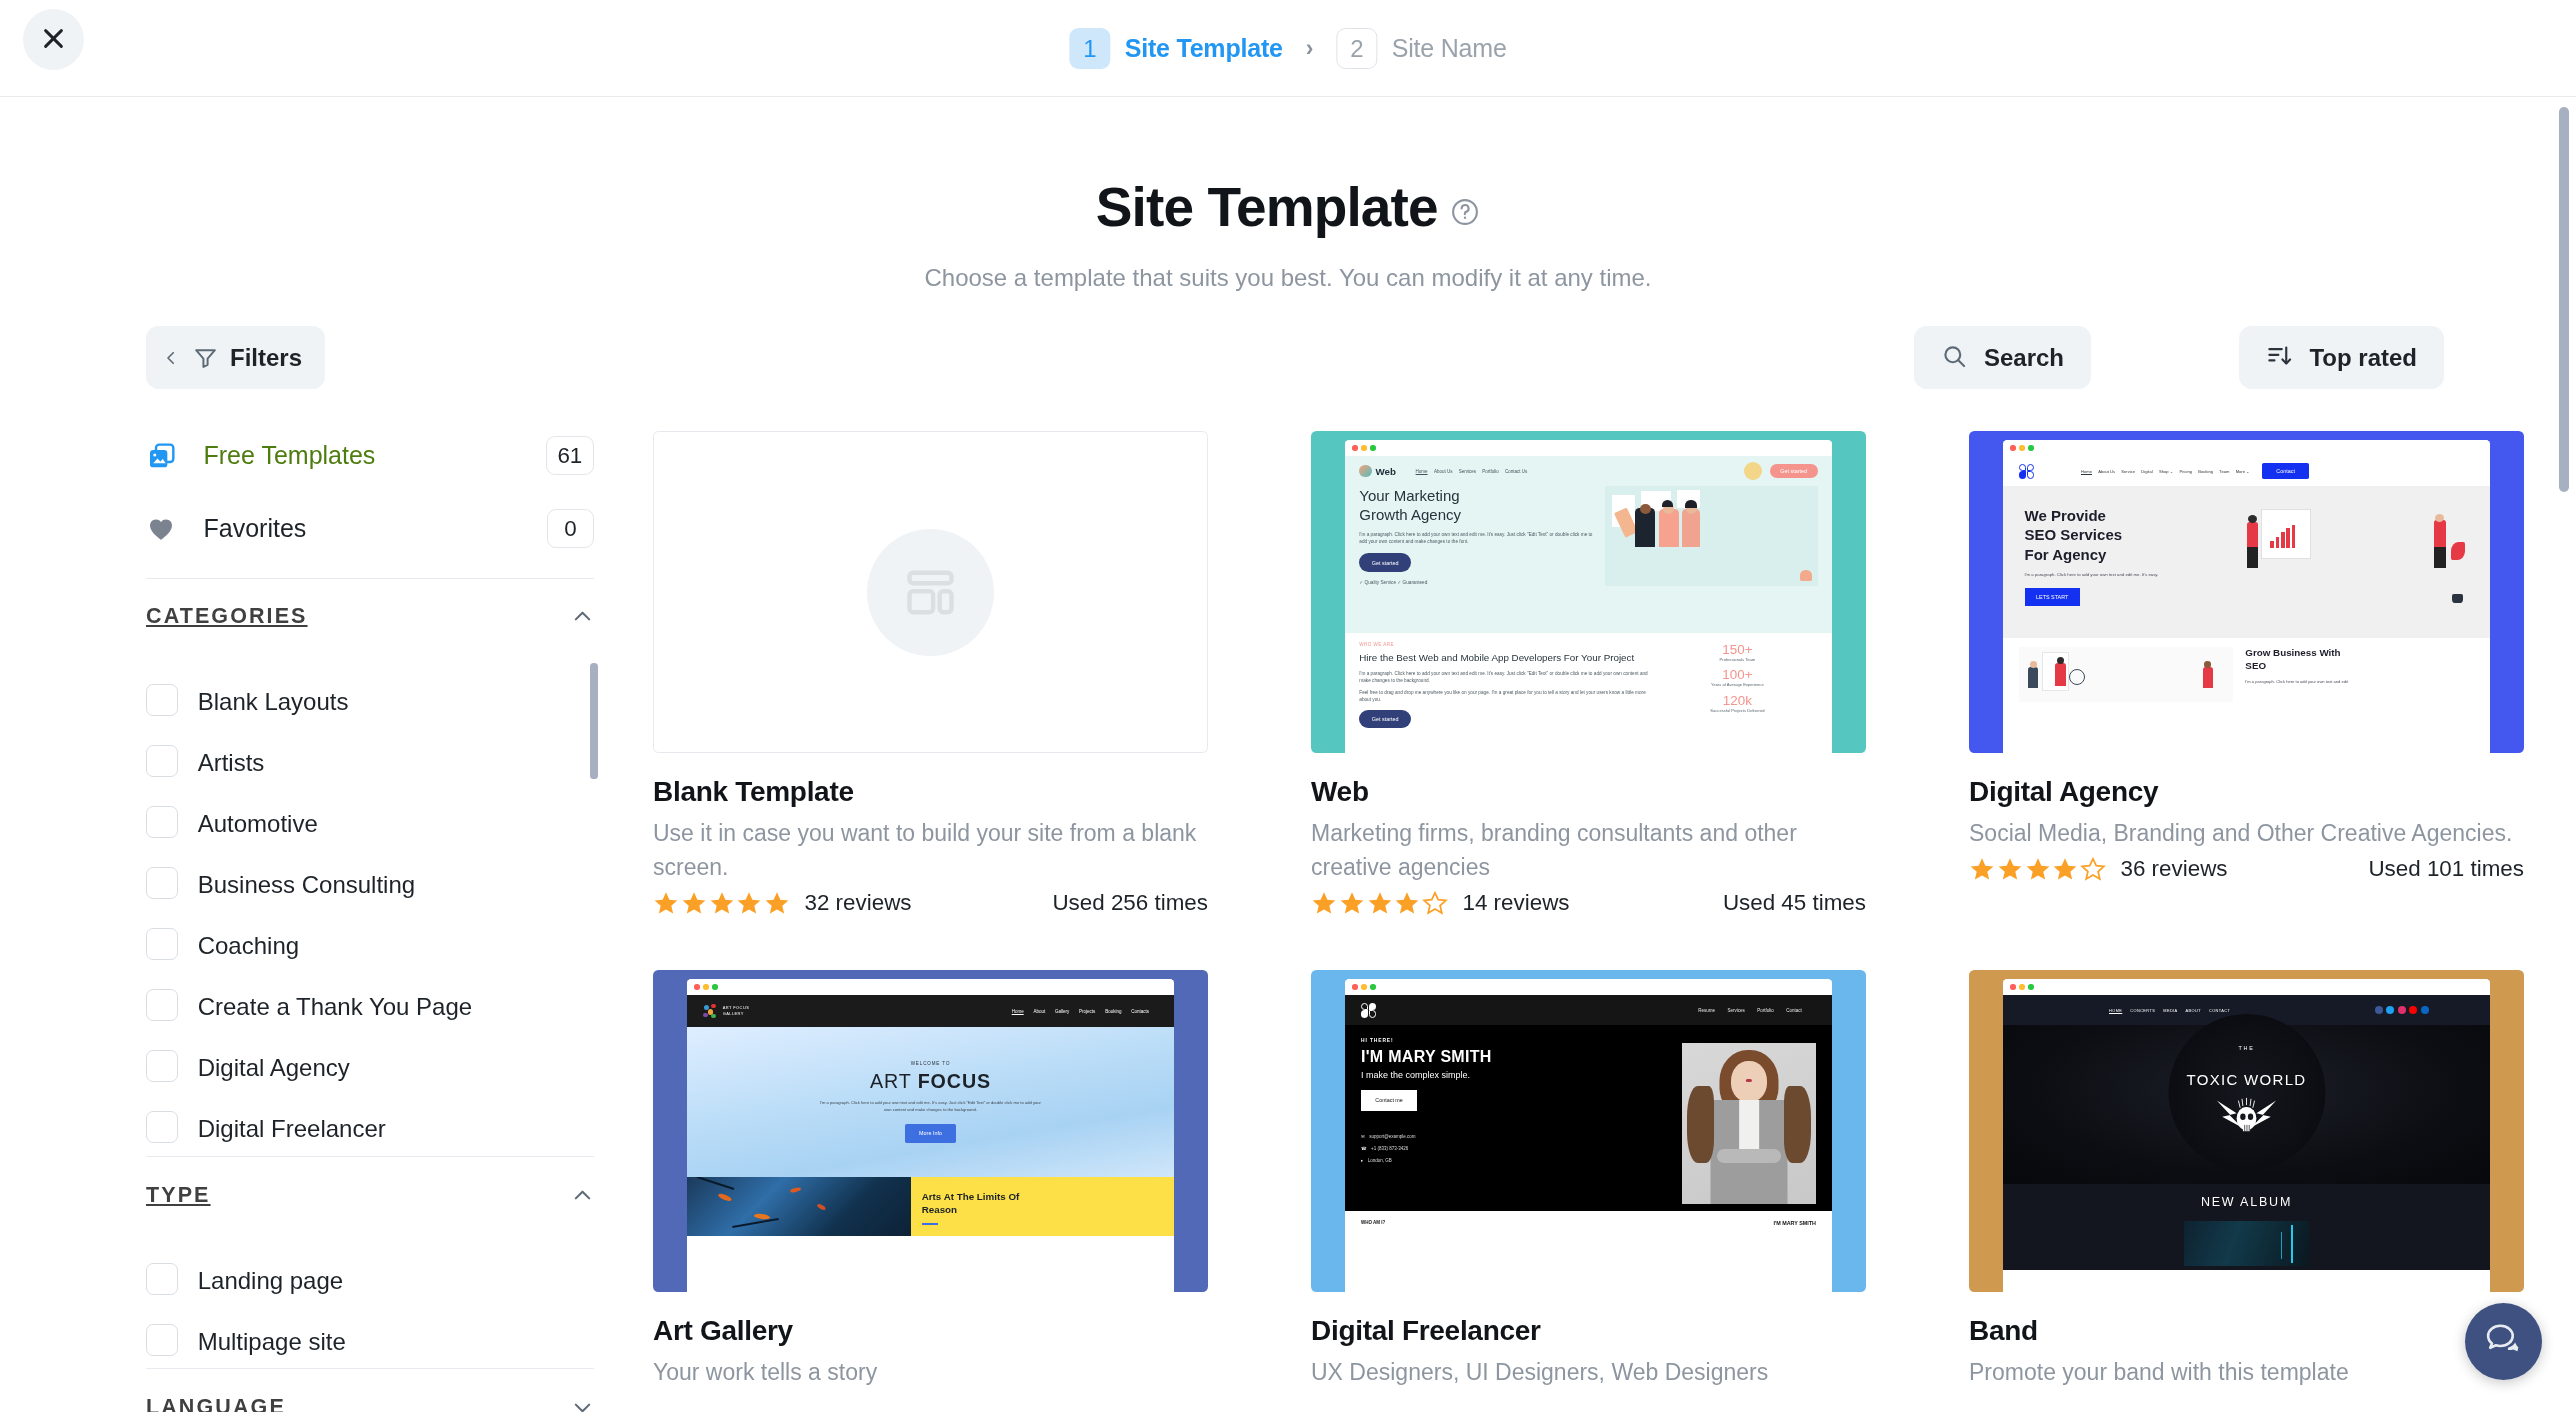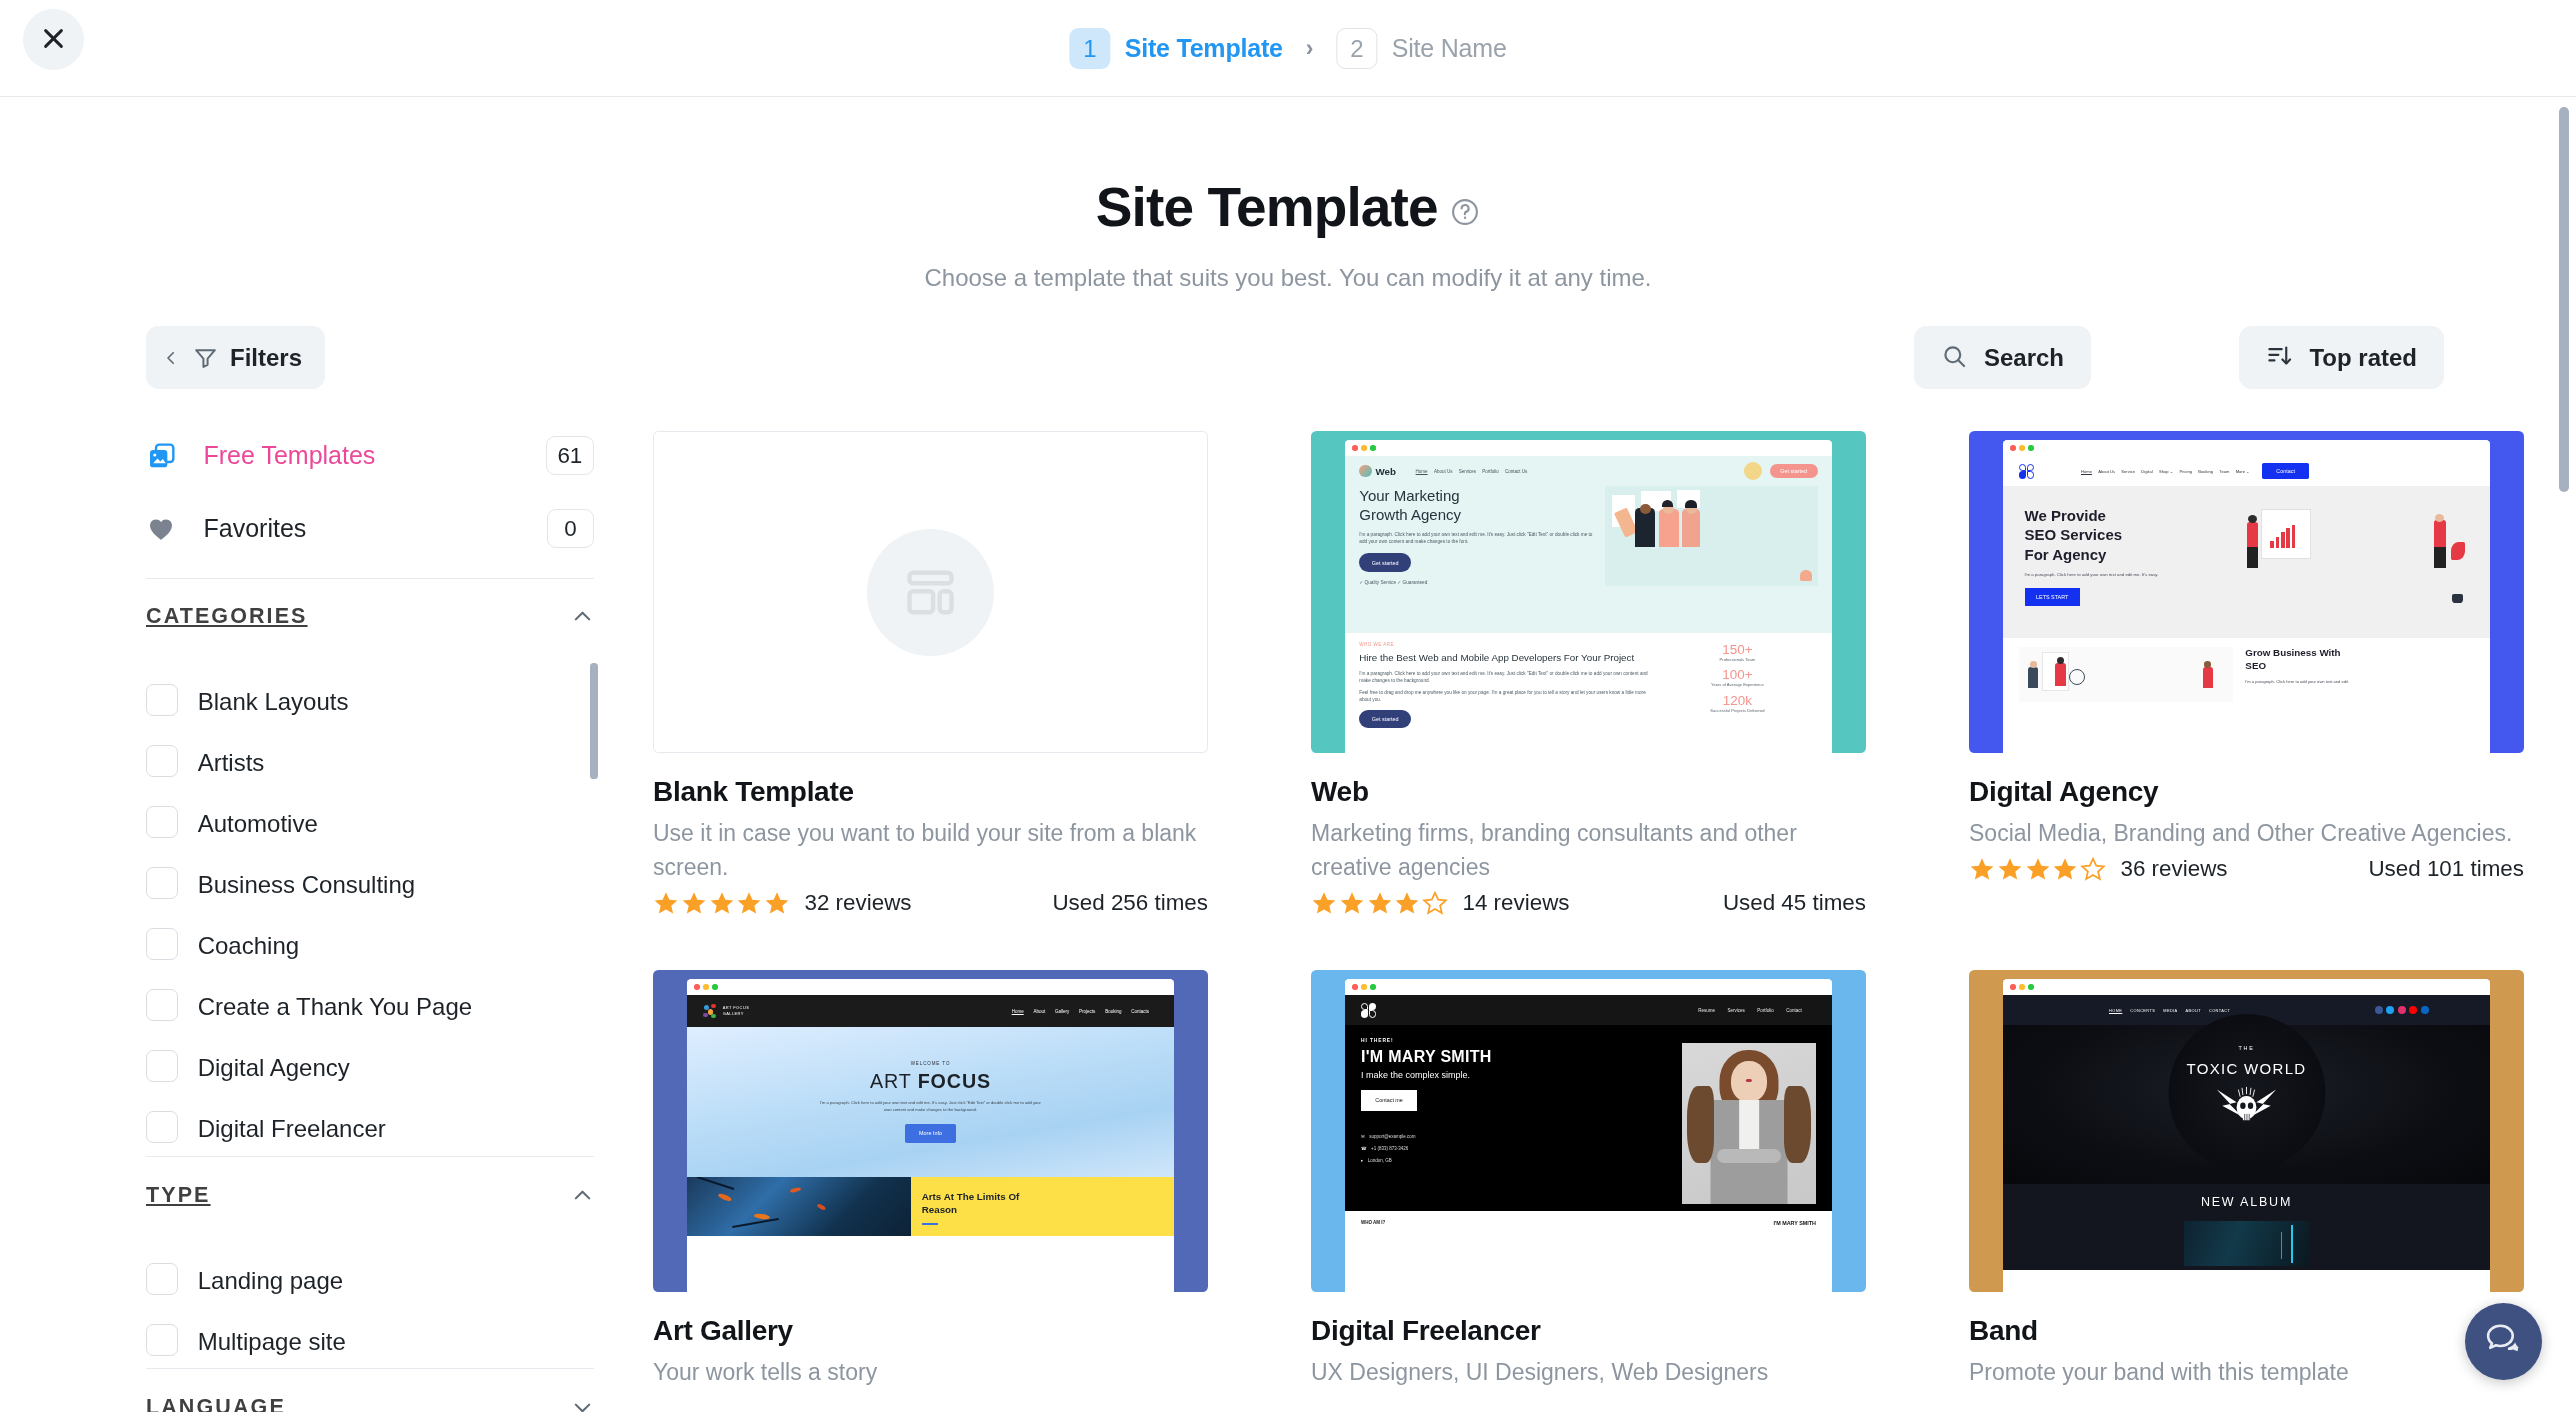--- a/index.html
+++ b/index.html
@@ -90,7 +90,7 @@
   }
   .side-icon { width: 36px; margin-right: 21.5px; display: flex; align-items: center; }
   .side-label { font-size: 25px; font-weight: 400; flex: 1; }
-  .side-label.accent { color: #ec4899; }
+  .side-label.accent { color: #4d7c0f; }
   .side-label.normal { color: #1d2328; }
   .badge {
     min-width: 47px; height: 39px; padding: 0 10.7px;

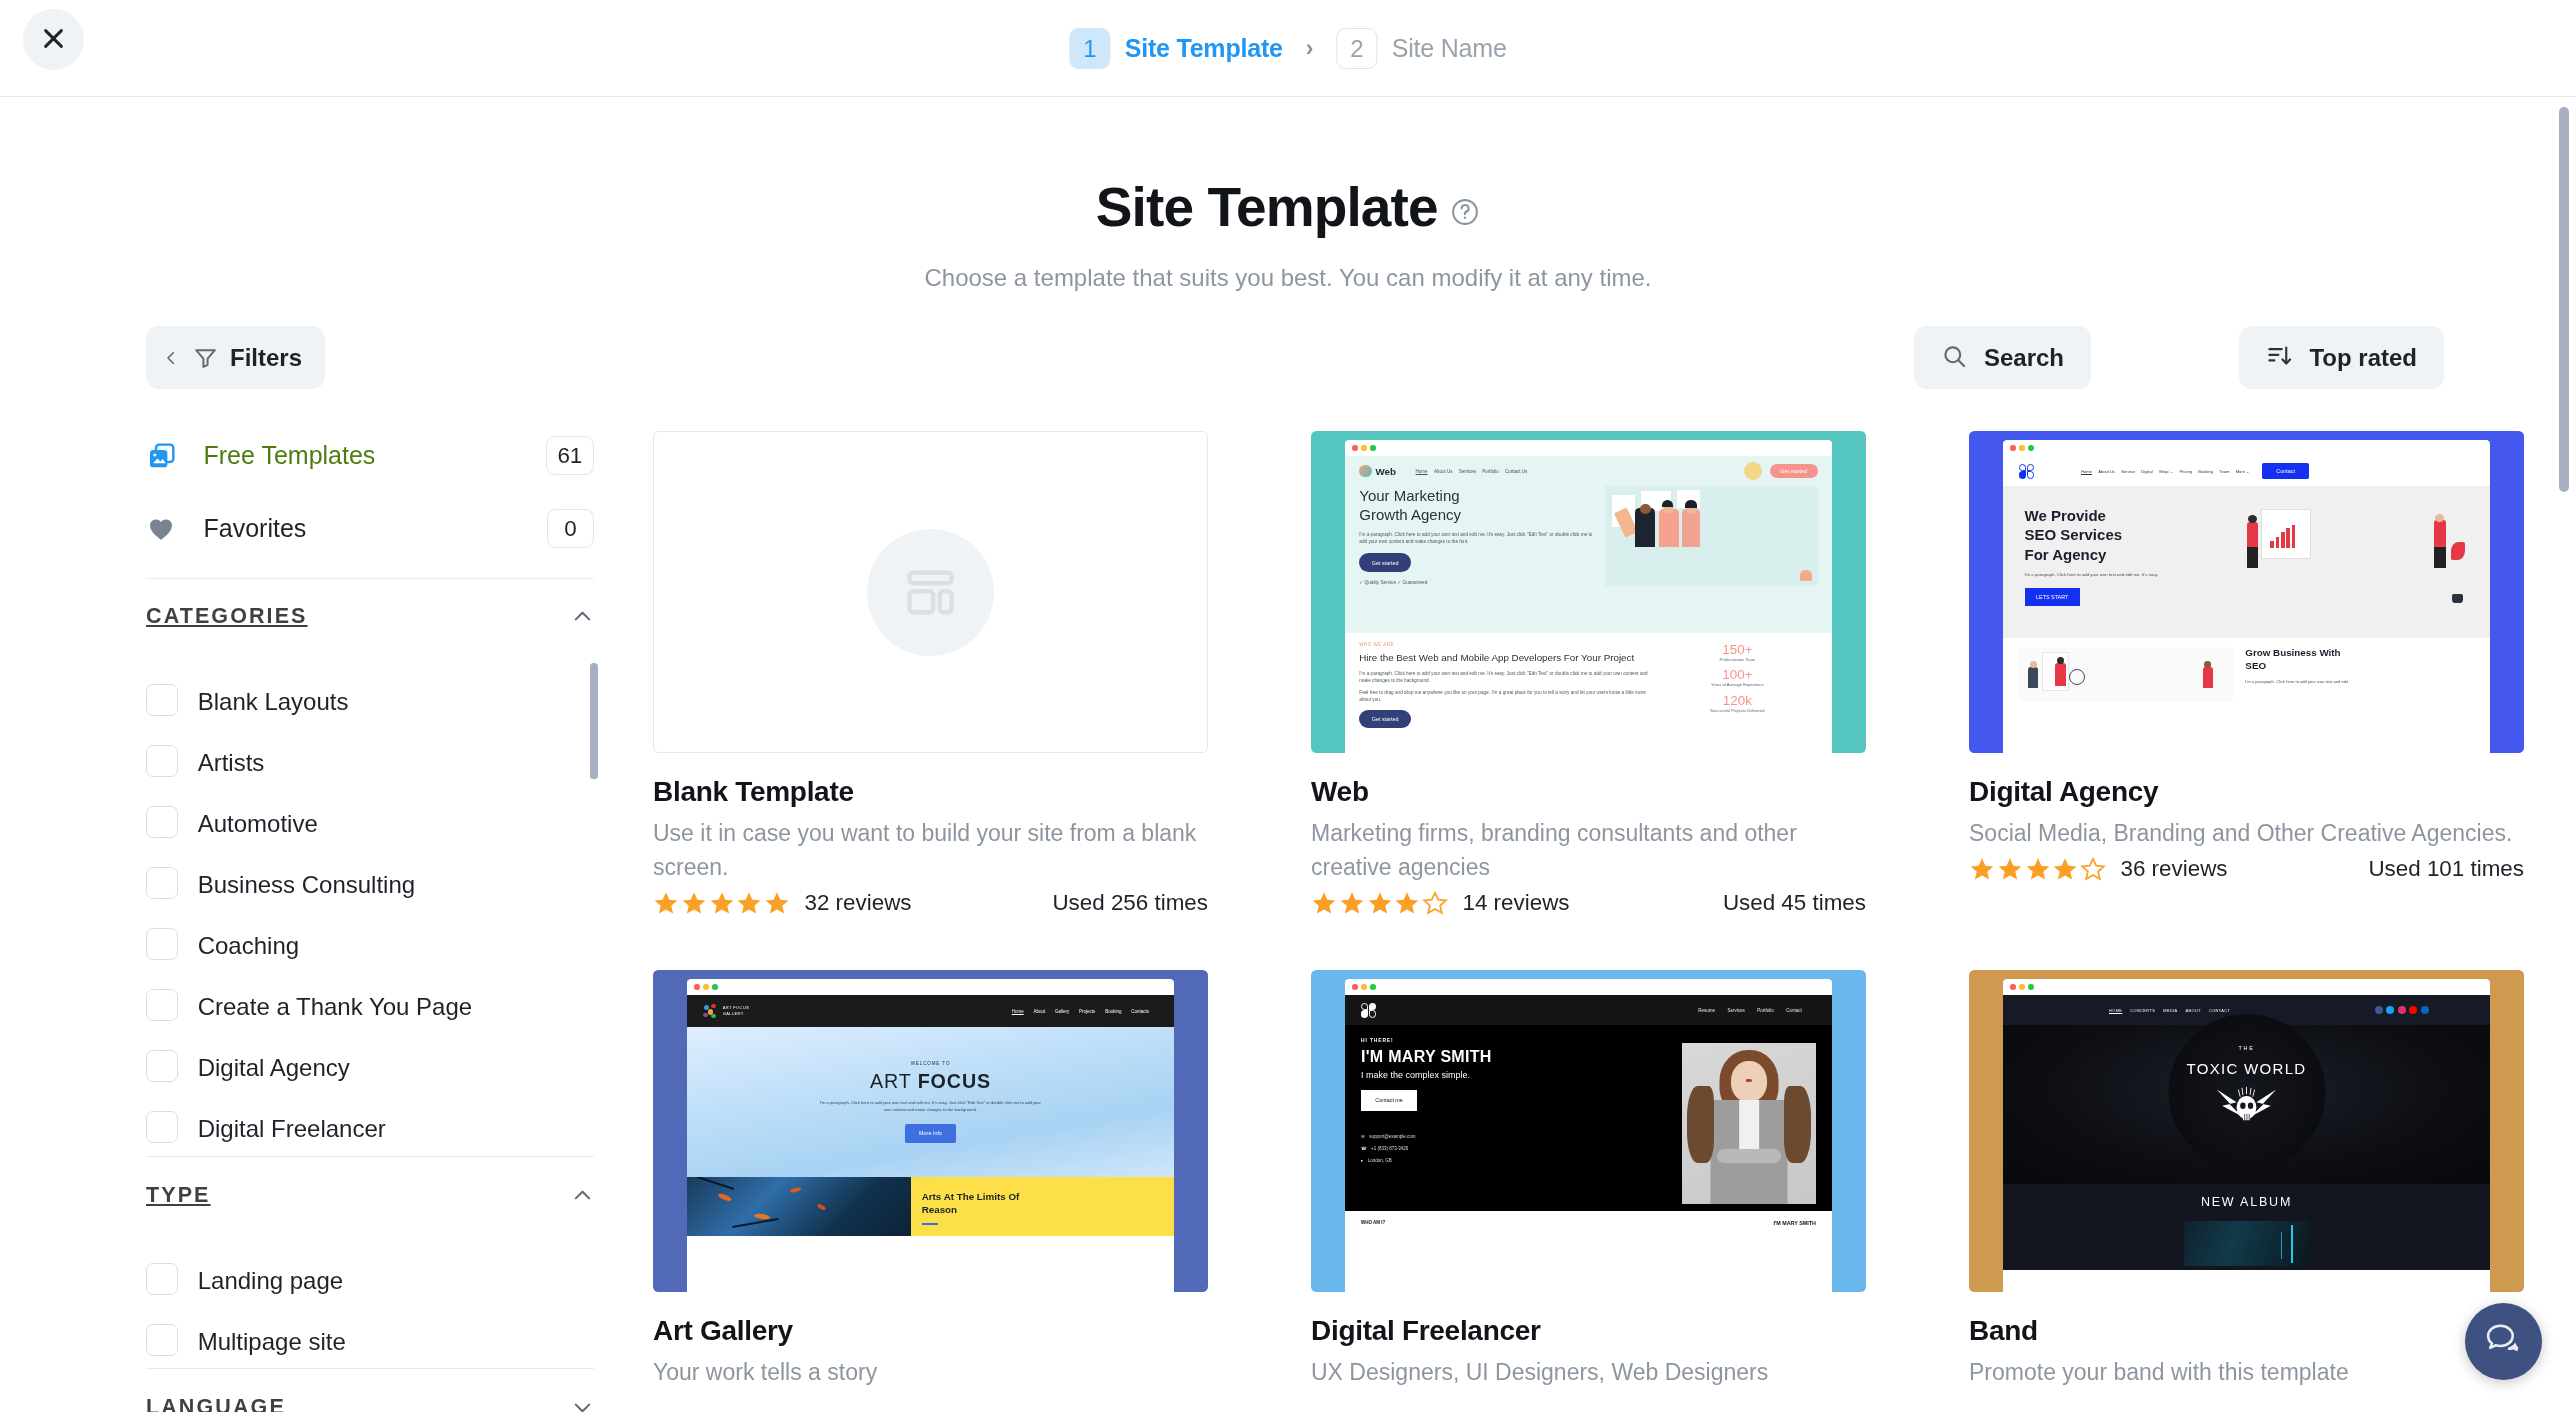--- a/index.html
+++ b/index.html
@@ -250,7 +250,7 @@
     padding-top: 19.7px;
   }
   .bd-the { font-size: 5.4px; color: #fff; letter-spacing: 1.8px; }
-  .bd-title { font-size: 15px; color: #fff; letter-spacing: 1.3px; font-weight: 400; margin-top: 9px; }
+  .bd-title { font-size: 15px; color: #fff; letter-spacing: 1.3px; font-weight: 400; margin-top: 20px; }
   .bd-album { font-size: 12.5px; color: #fff; letter-spacing: 1.8px; }
   .soc { width: 8px; height: 8px; border-radius: 50%; display:inline-block; }
 

